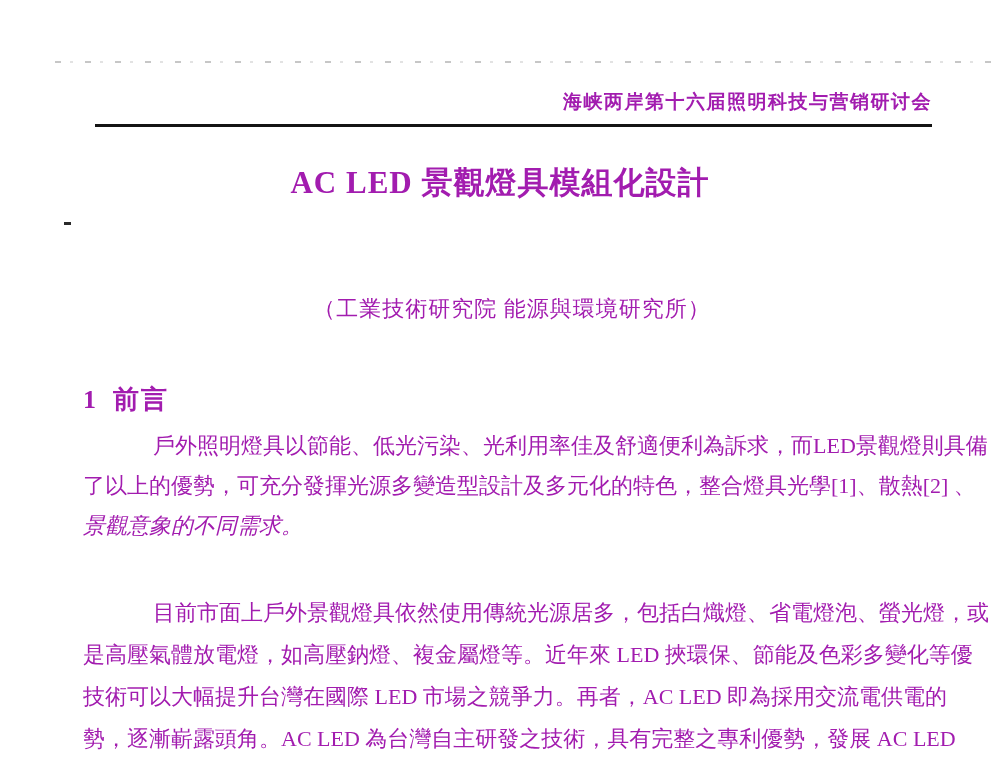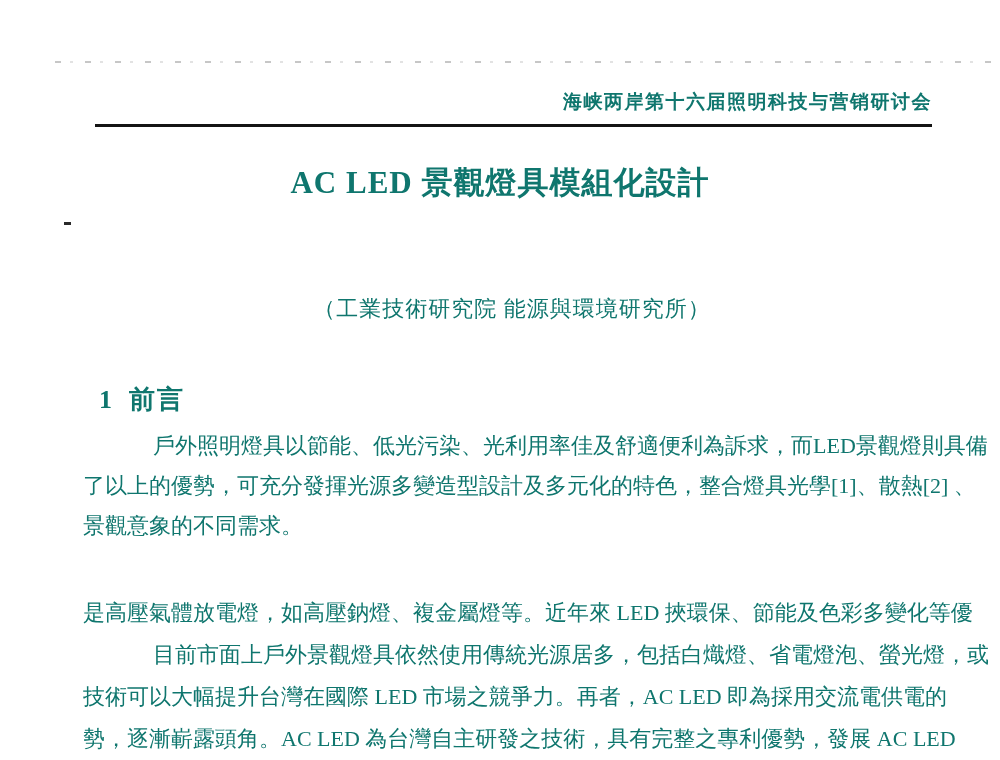--- a/index.html
+++ b/index.html
@@ -10,7 +10,7 @@
     margin: 0 auto;
     background: #ffffff;
     overflow: hidden;
-    color: #0f766e;
+    color: #a21caf;
     font-family: "Liberation Serif", "DejaVu Serif", serif;
   }
   .scan-noise-line {

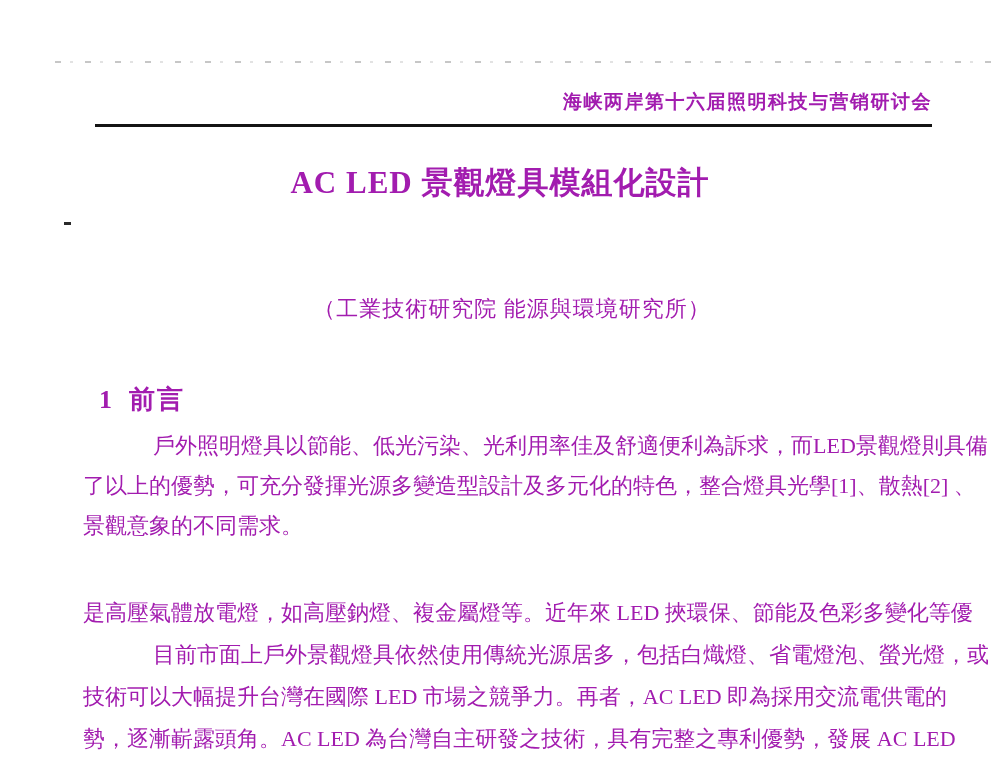--- a/index.html
+++ b/index.html
@@ -67,7 +67,7 @@
   }
   .section-heading {
     position: absolute;
-    top: 382px; left: 99px;
+    top: 382px; left: 83px;
     margin: 0;
     font-size: 26px;
     font-weight: bold;

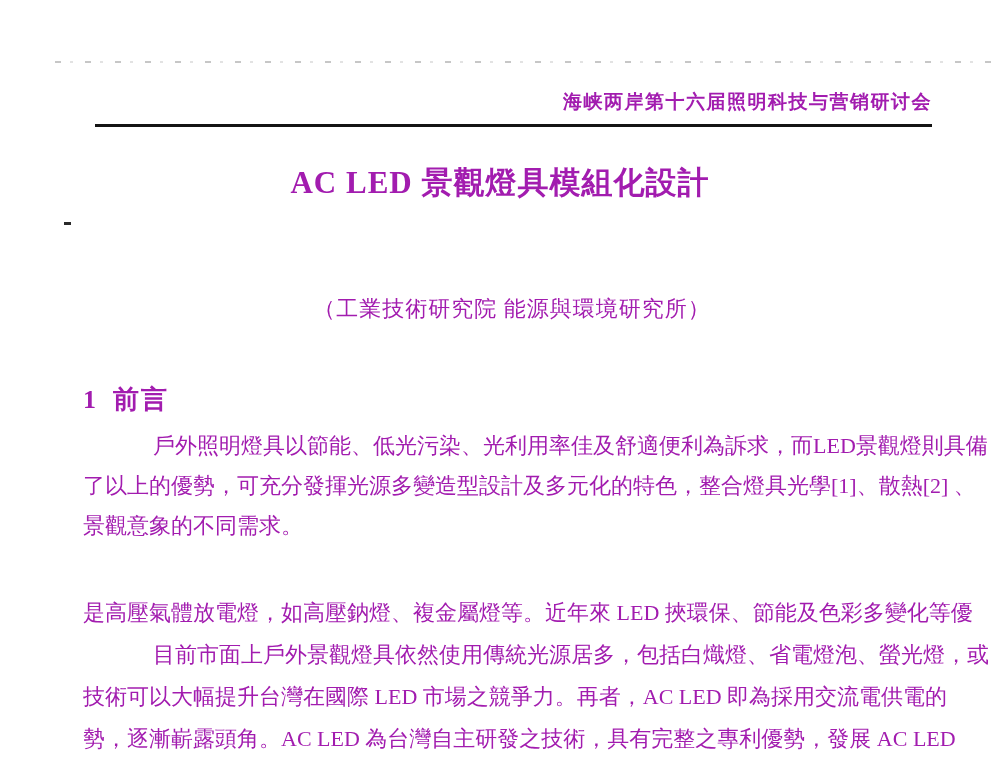--- a/index.html
+++ b/index.html
@@ -92,6 +92,7 @@
   .line.para-end {
     text-align: center;
     text-align-last: left;
+    font-style: italic;
   }
 </style>
 </head>

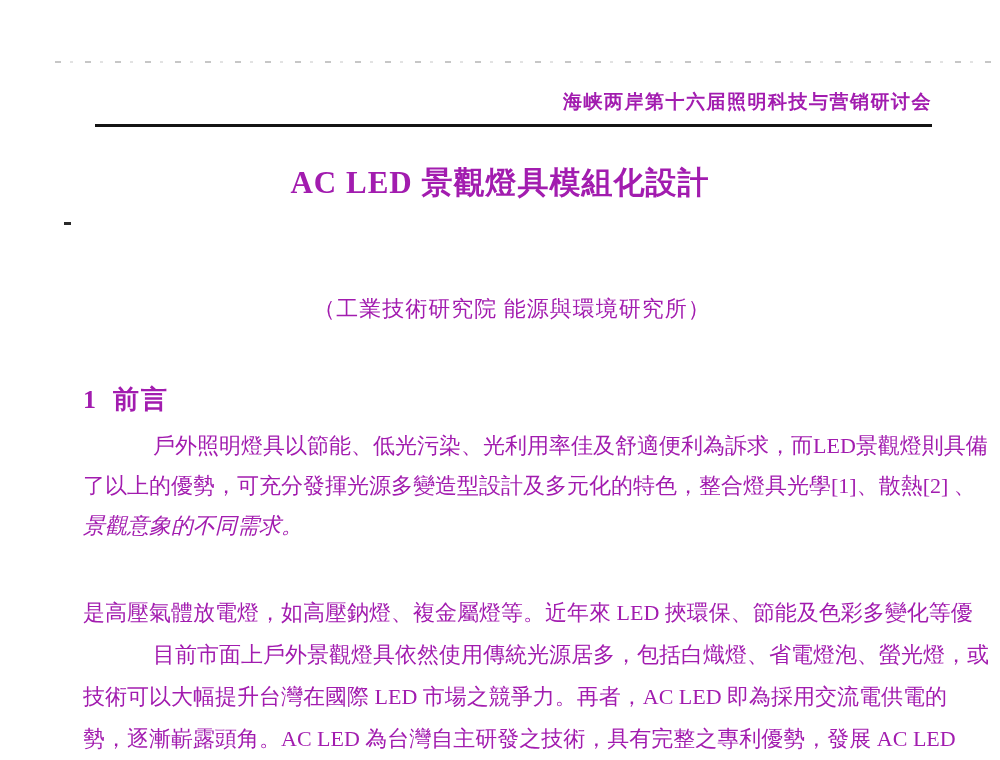--- a/index.html
+++ b/index.html
@@ -124,8 +124,8 @@
   </div>
 
   <div class="para para-2">
+    <div class="line first-line">目前市面上戶外景觀燈具依然使用傳統光源居多，包括白熾燈、省電燈泡、螢光燈，或</div>
     <div class="line">是高壓氣體放電燈，如高壓鈉燈、複金屬燈等。近年來 LED 挾環保、節能及色彩多變化等優</div>
-    <div class="line first-line">目前市面上戶外景觀燈具依然使用傳統光源居多，包括白熾燈、省電燈泡、螢光燈，或</div>
     <div class="line">技術可以大幅提升台灣在國際 LED 市場之競爭力。再者，AC LED 即為採用交流電供電的</div>
     <div class="line">勢，逐漸嶄露頭角。AC LED 為台灣自主研發之技術，具有完整之專利優勢，發展 AC LED</div>
   </div>

